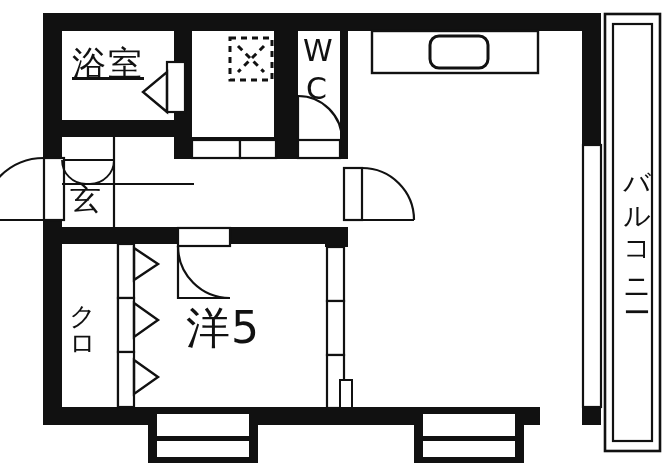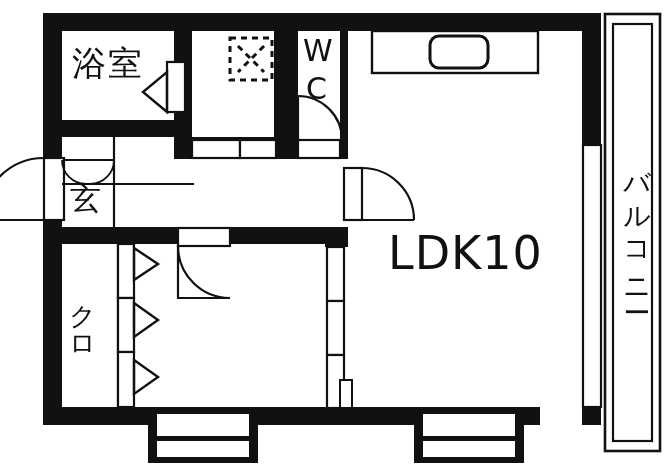--- a/index.html
+++ b/index.html
@@ -202,7 +202,7 @@
 
   </svg>
 
-  <div class="abs-label" style="left:72px; top:46px; font-size:34px; letter-spacing:2px;">
+  <div class="abs-label" style="left:72px; top:46px; font-size:34px; letter-spacing:2px;text-decoration:underline;">
     <span>浴室</span>
   </div>
 

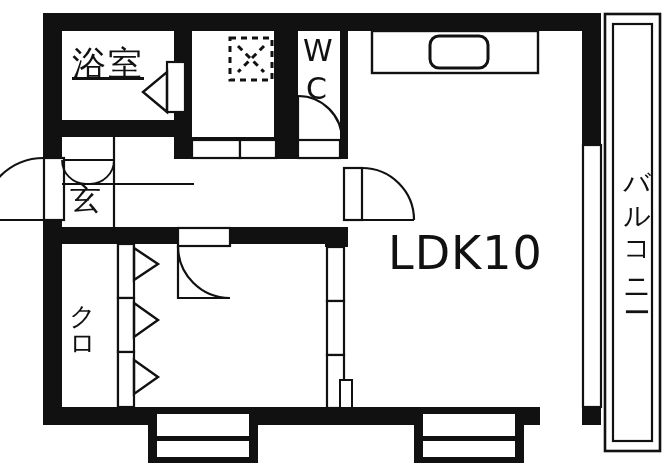--- a/index.html
+++ b/index.html
@@ -218,9 +218,6 @@
     <span>玄</span>
   </div>
 
-  <div class="abs-label" style="left:388px; top:230px; font-size:46px; letter-spacing:1px;">
-    <span>LDK10</span>
-  </div>
 
 
   <div class="vert-label" style="left:66px; top:286px; font-size:26px; letter-spacing:3px;">

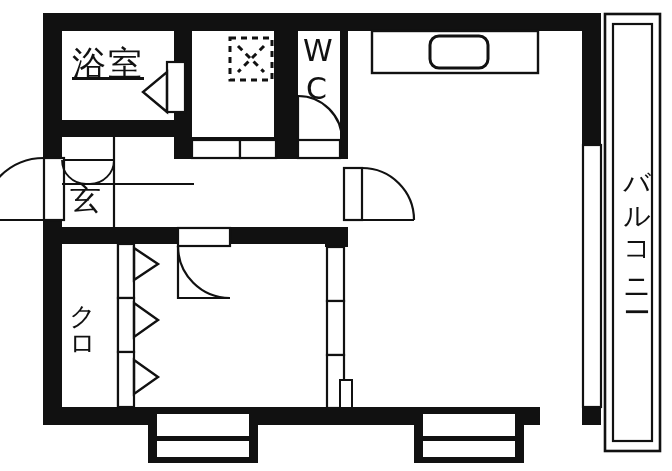--- a/index.html
+++ b/index.html
@@ -219,6 +219,9 @@
   </div>
 
 
+  <div class="abs-label" style="left:186px; top:306px; font-size:44px; letter-spacing:1px;">
+    <span>洋5</span>
+  </div>
 
   <div class="vert-label" style="left:66px; top:286px; font-size:26px; letter-spacing:3px;">
     <span>クロ</span>

